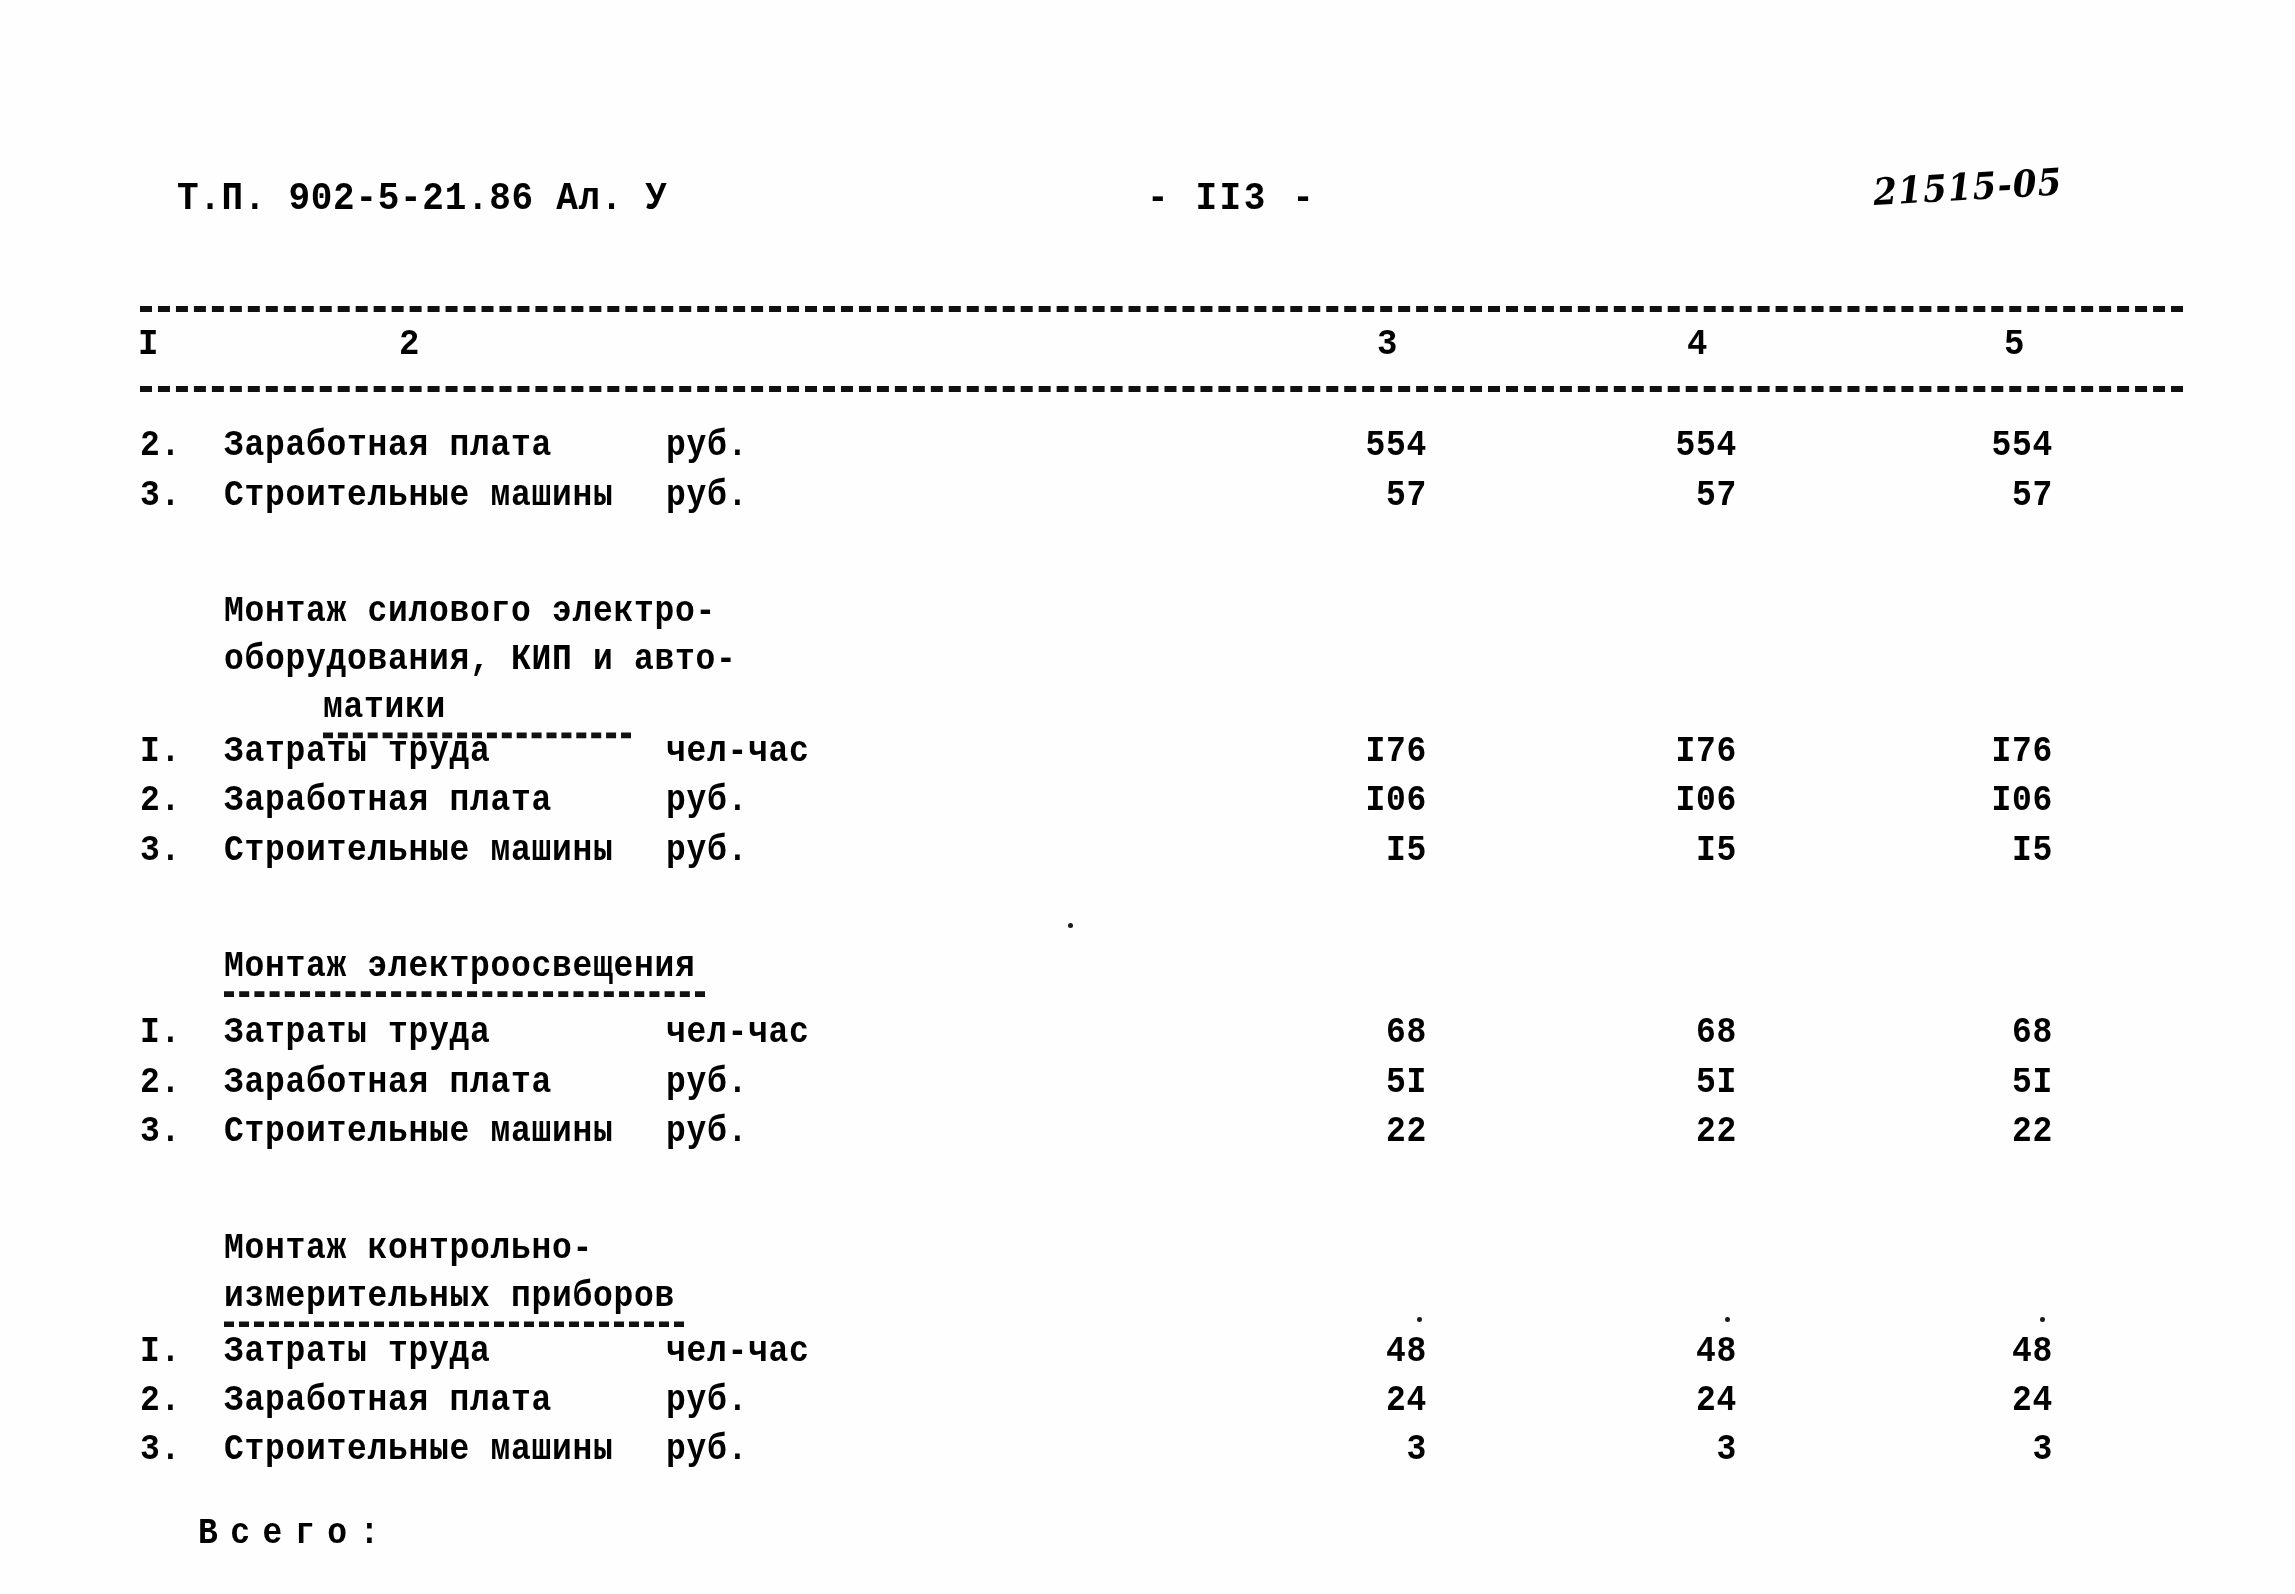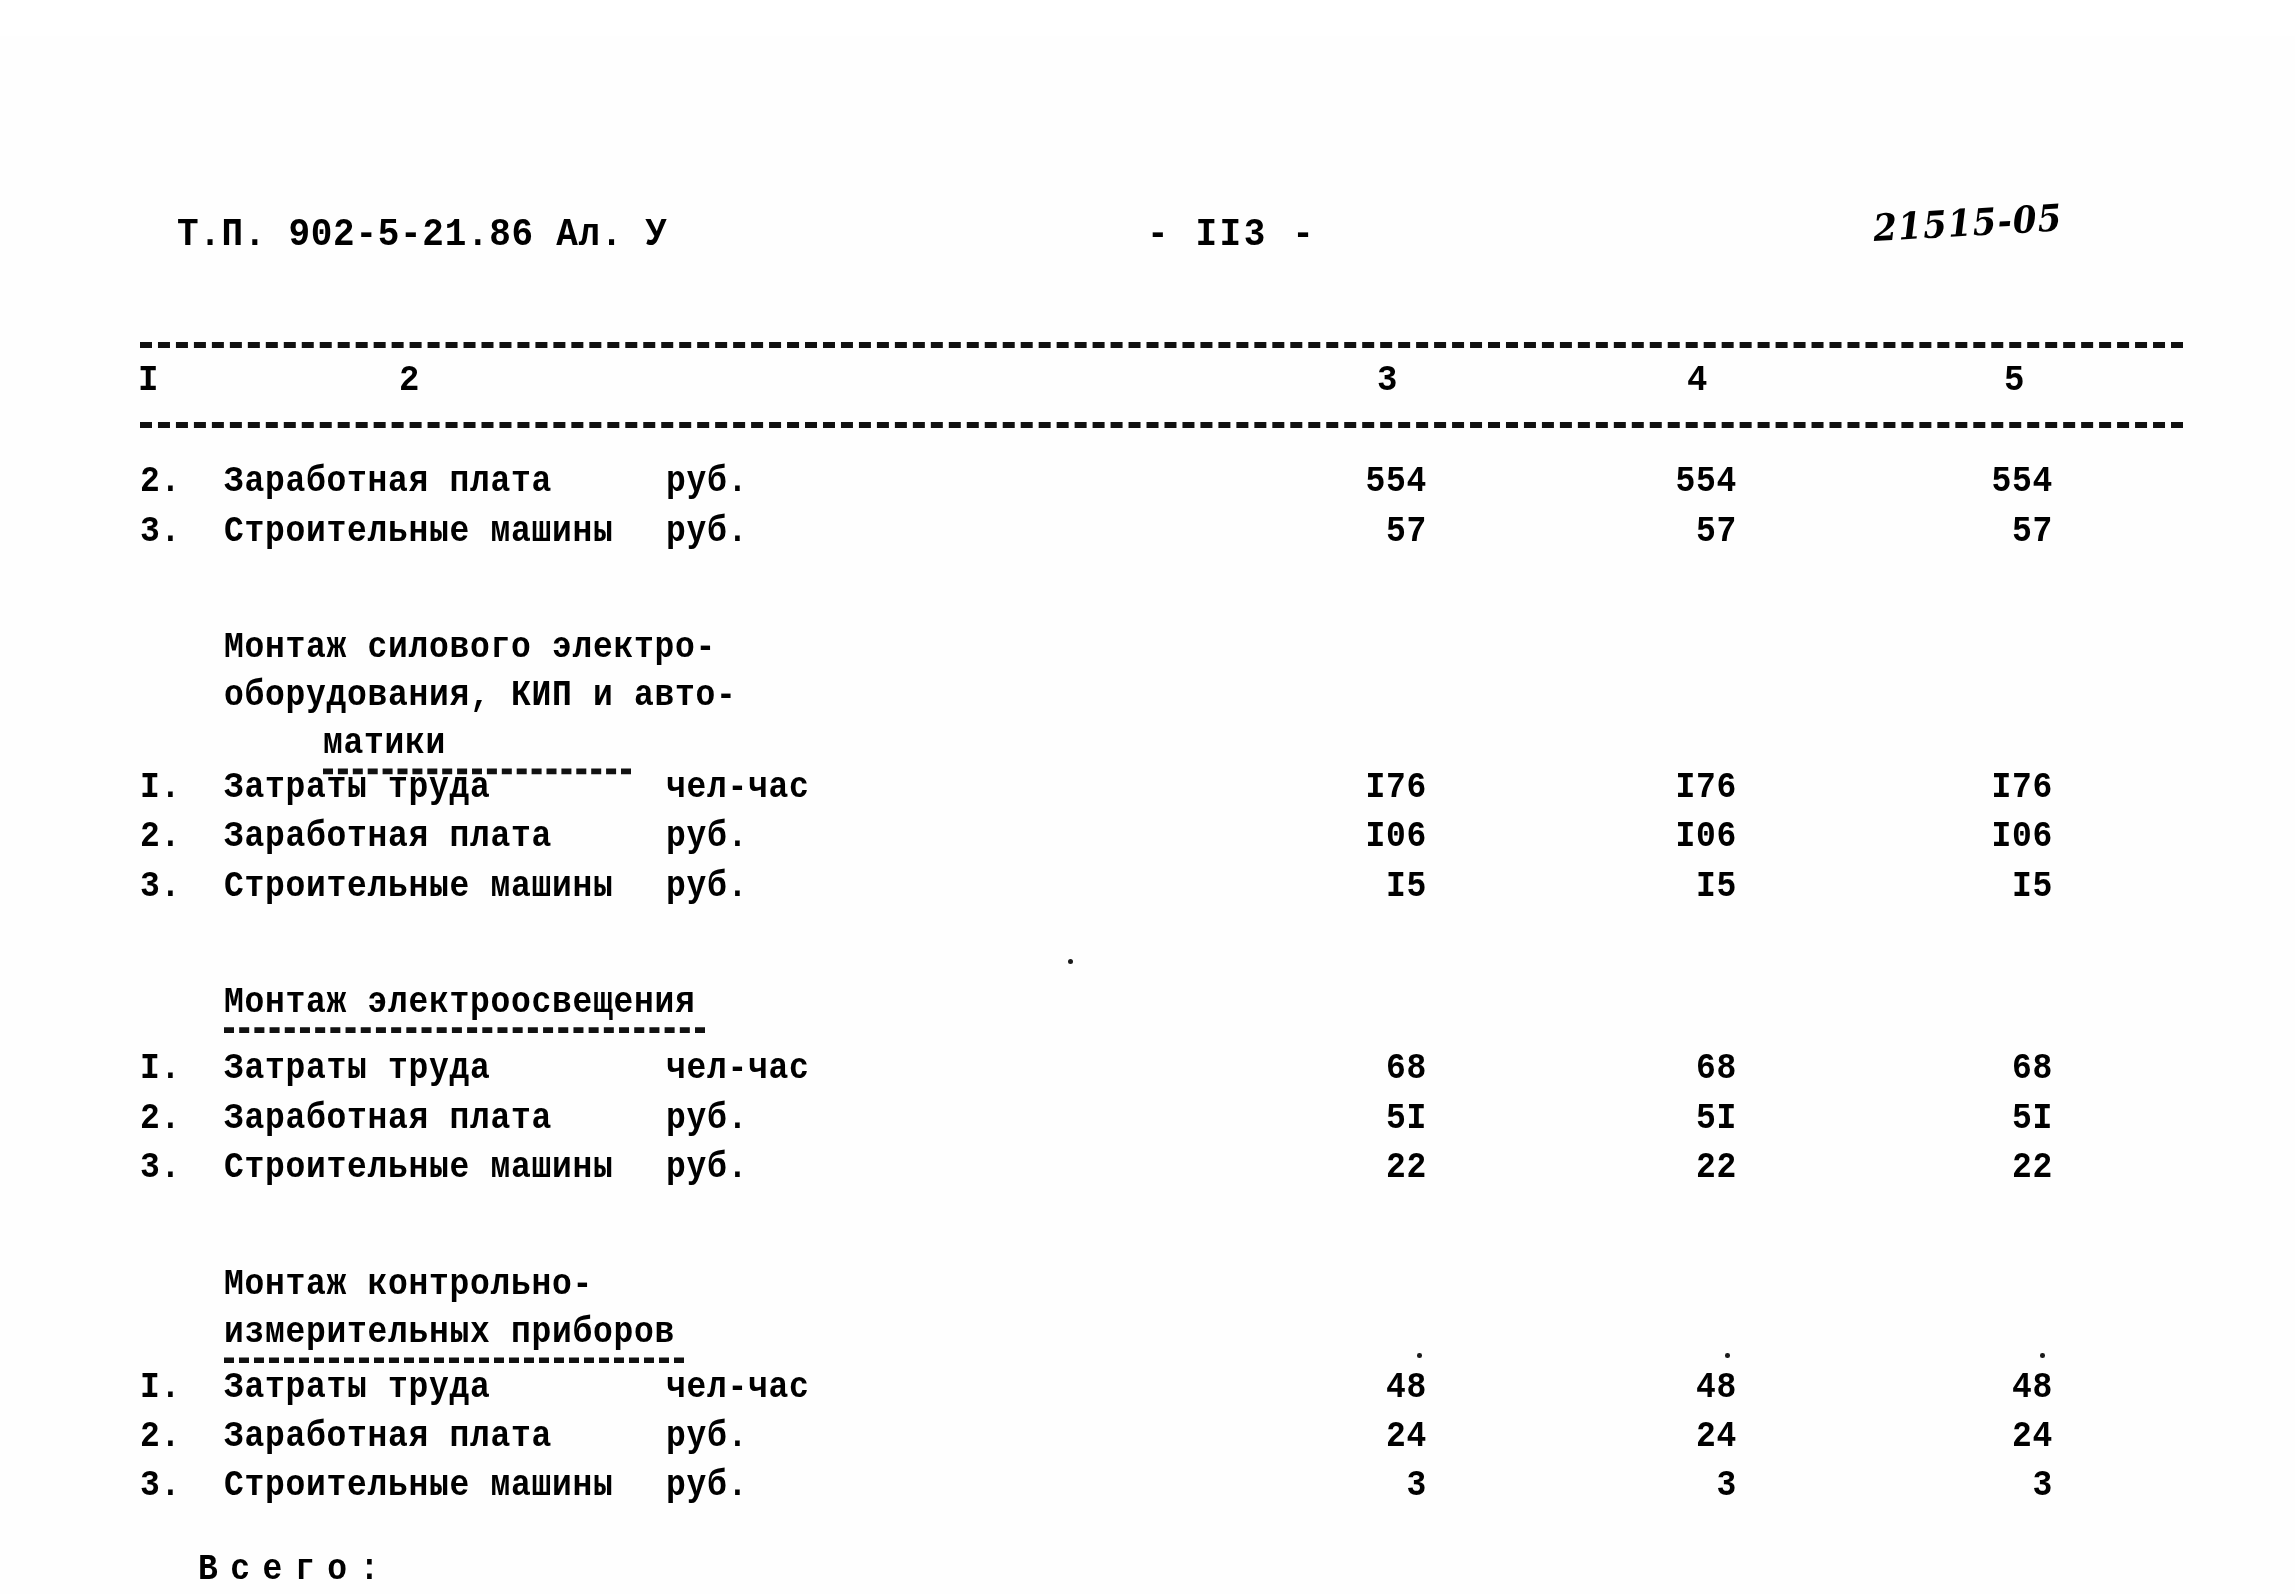--- a/index.html
+++ b/index.html
@@ -21,7 +21,6 @@
     position: absolute;
     inset: 0;
     background: #fefefe;
-    margin-top: 36px;
   }
 
   

